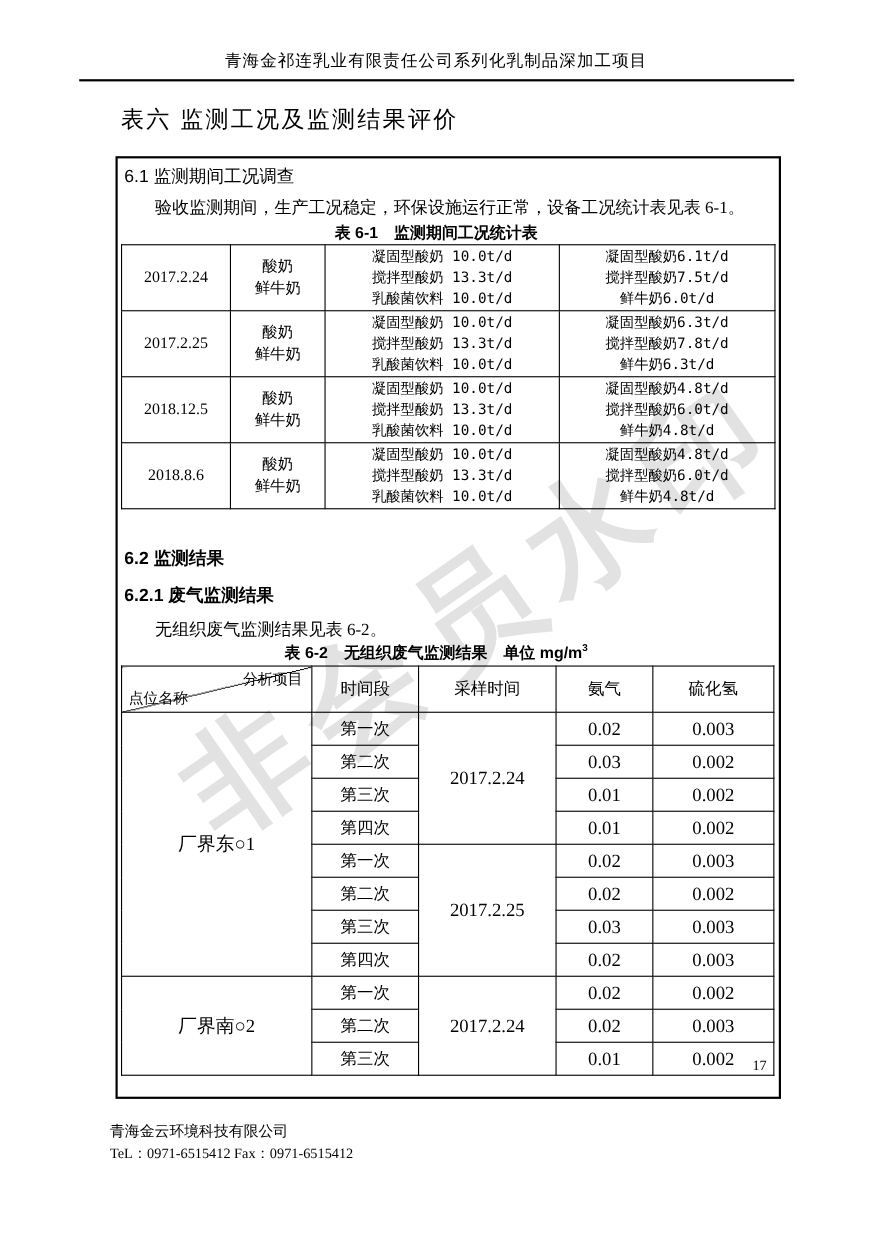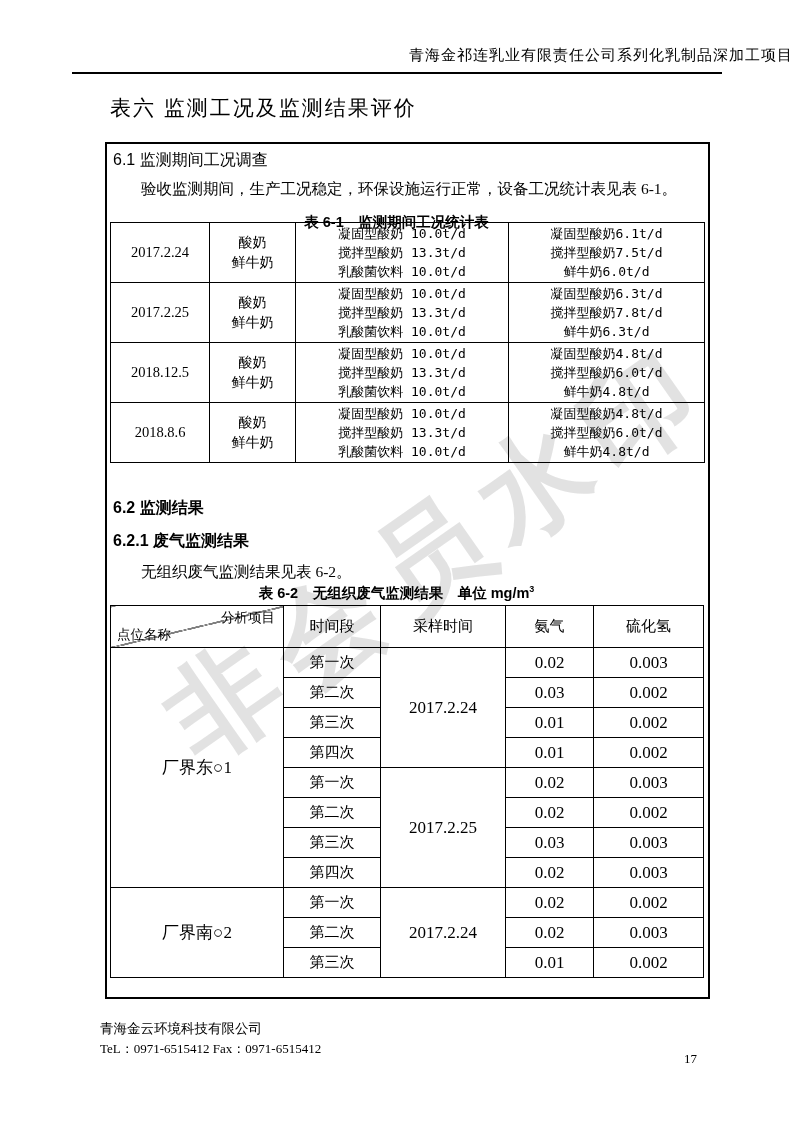--- a/index.html
+++ b/index.html
@@ -19,7 +19,7 @@
   }
   .z1{z-index:1;}
   
-  .doc-header{left:0;top:46px;width:793px;text-align:right;font-size:15px;letter-spacing:1px;}
+  .doc-header{left:0;top:46px;width:793px;text-align:center;font-size:15px;letter-spacing:1px;}
   .header-rule{left:72px;top:72px;width:650px;height:0;border-top:2px solid #000;}
   .main-title{left:110px;top:94px;font-size:21px;font-weight:normal;letter-spacing:2px;}
   

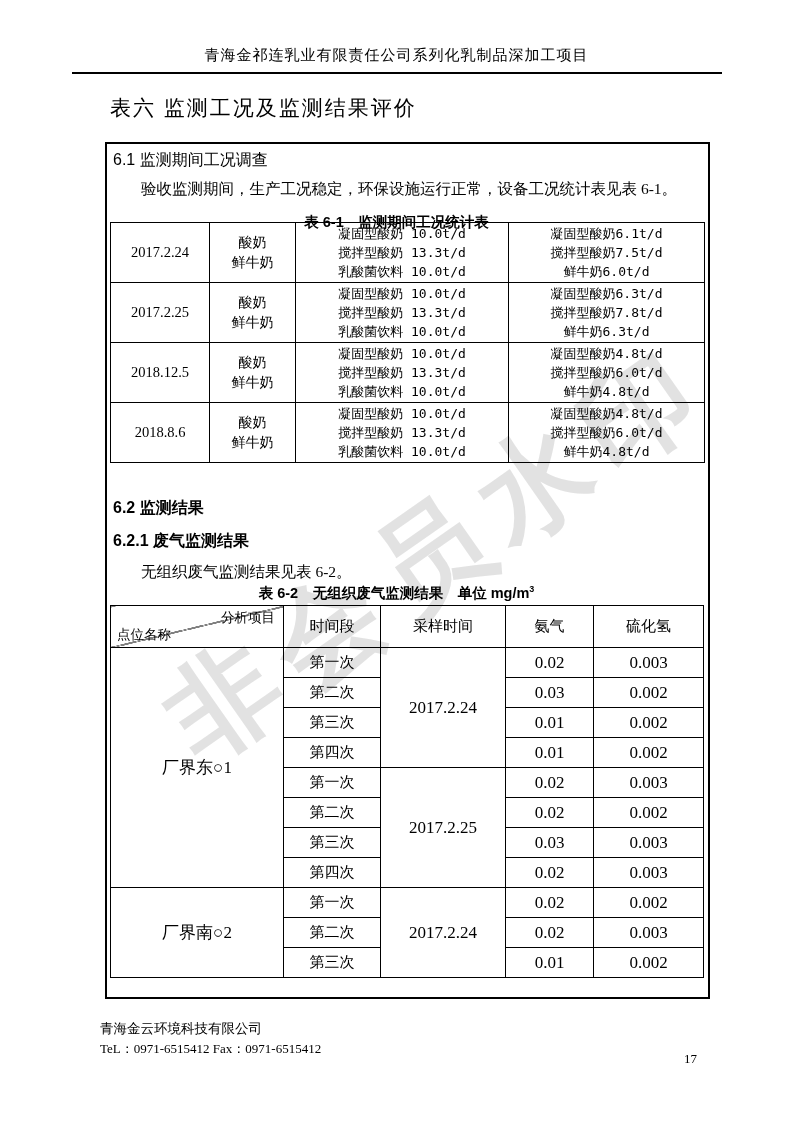--- a/index.html
+++ b/index.html
@@ -27,7 +27,7 @@
   .h61{left:113px;top:150px;font-size:16px;font-weight:normal;}
   .p61{left:141px;top:179px;font-size:15.5px;}
   .cap{width:793px;text-align:center;font-size:14.5px;font-weight:bold;}
-  .cap61{left:0;top:202px;margin-top:11px;}
+  .cap61{left:0;top:202px;}
   .h62{left:113px;top:498px;font-size:16px;font-weight:bold;}
   .h621{left:113px;top:531px;font-size:16px;font-weight:bold;}
   .p621{left:141px;top:562px;font-size:15.5px;}

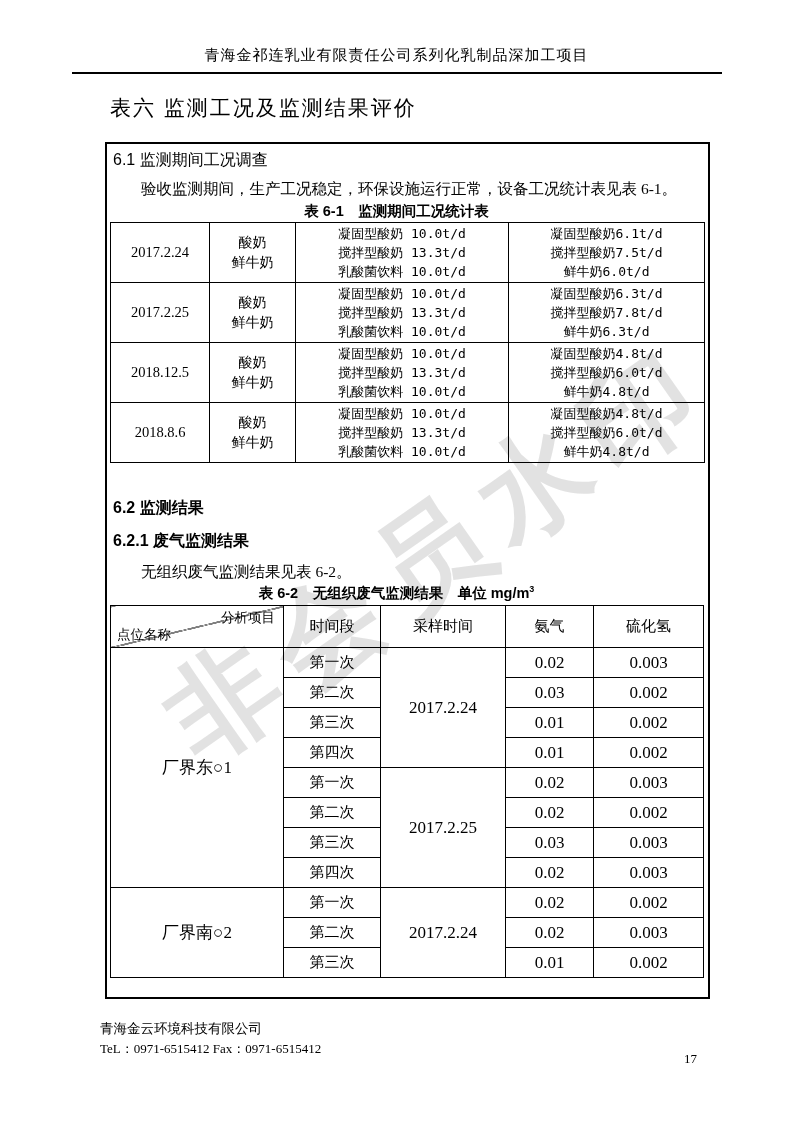--- a/index.html
+++ b/index.html
@@ -57,7 +57,7 @@
   
   .footer-company{left:100px;top:1020px;font-size:13.5px;}
   .footer-contact{left:100px;top:1040px;font-size:13px;}
-  .page-number{left:684px;top:1051px;font-size:13px;}
+  .page-number{left:684px;top:961px;font-size:13px;}
 </style>
 </head>
 <body>

